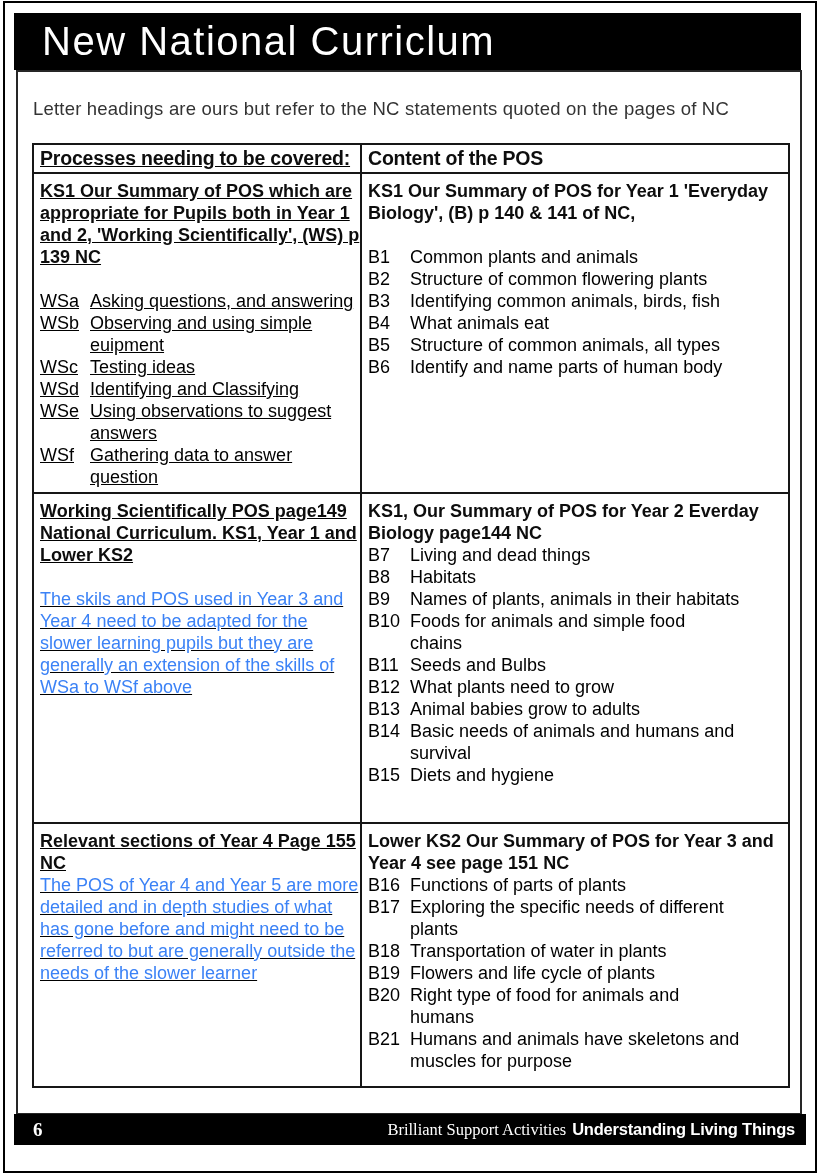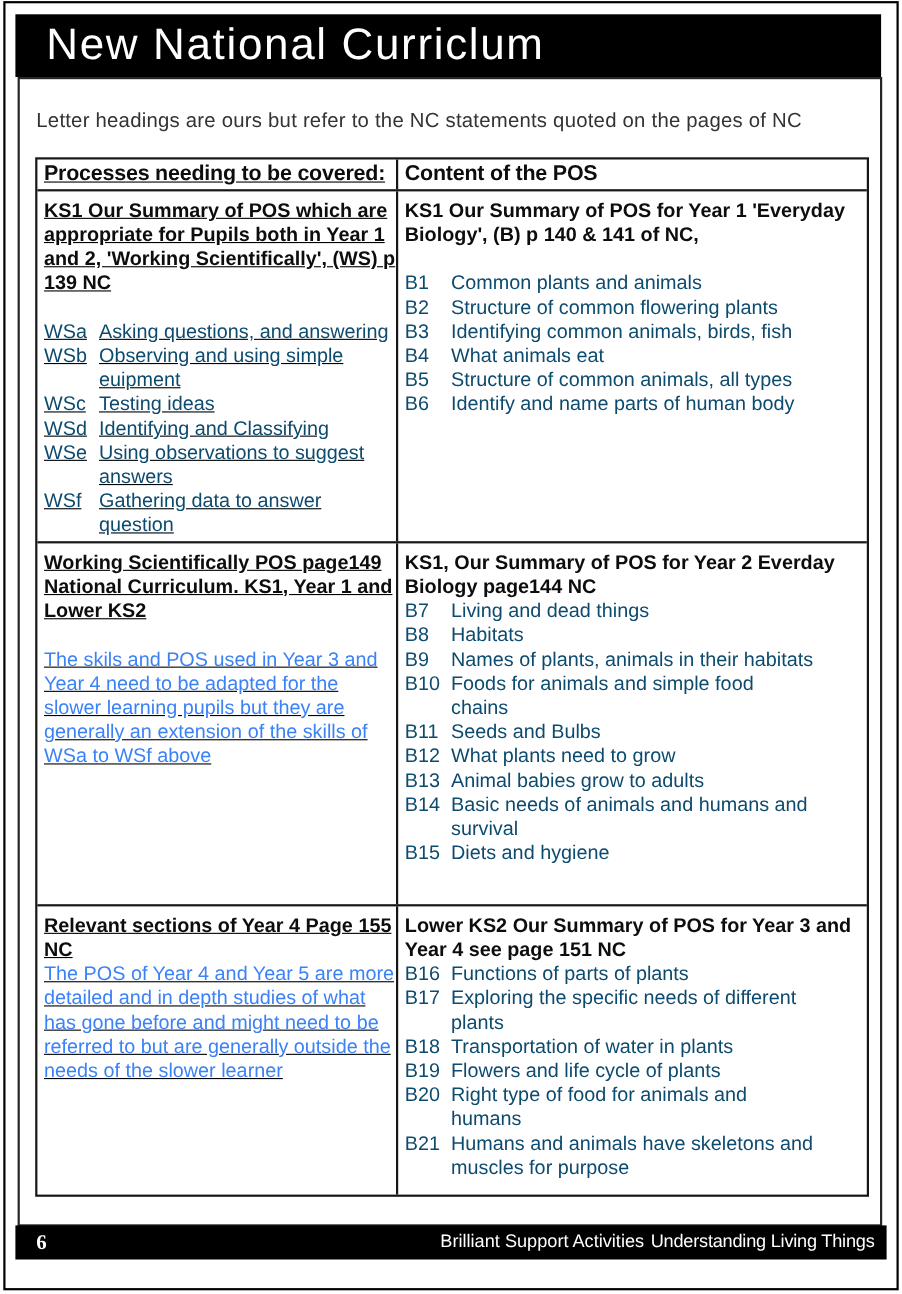--- a/index.html
+++ b/index.html
@@ -33,7 +33,7 @@
   .chead { font-weight:bold; font-size:18px; line-height:22px; color:#0d0d0d; }
   .cpara { font-size:18px; line-height:22px; color:#3b82f6; max-width:352px; }
   .vspace { height:22px; }
-  .li { display:flex; font-size:18px; line-height:22px; color:#0c4a6e; }
+  .li { display:flex; font-size:18px; line-height:22px; color:#000000; }
   .li .code { flex:0 0 50px; }
   .cr .li .code { flex:0 0 42px; }
   .li .txt { max-width:280px; }

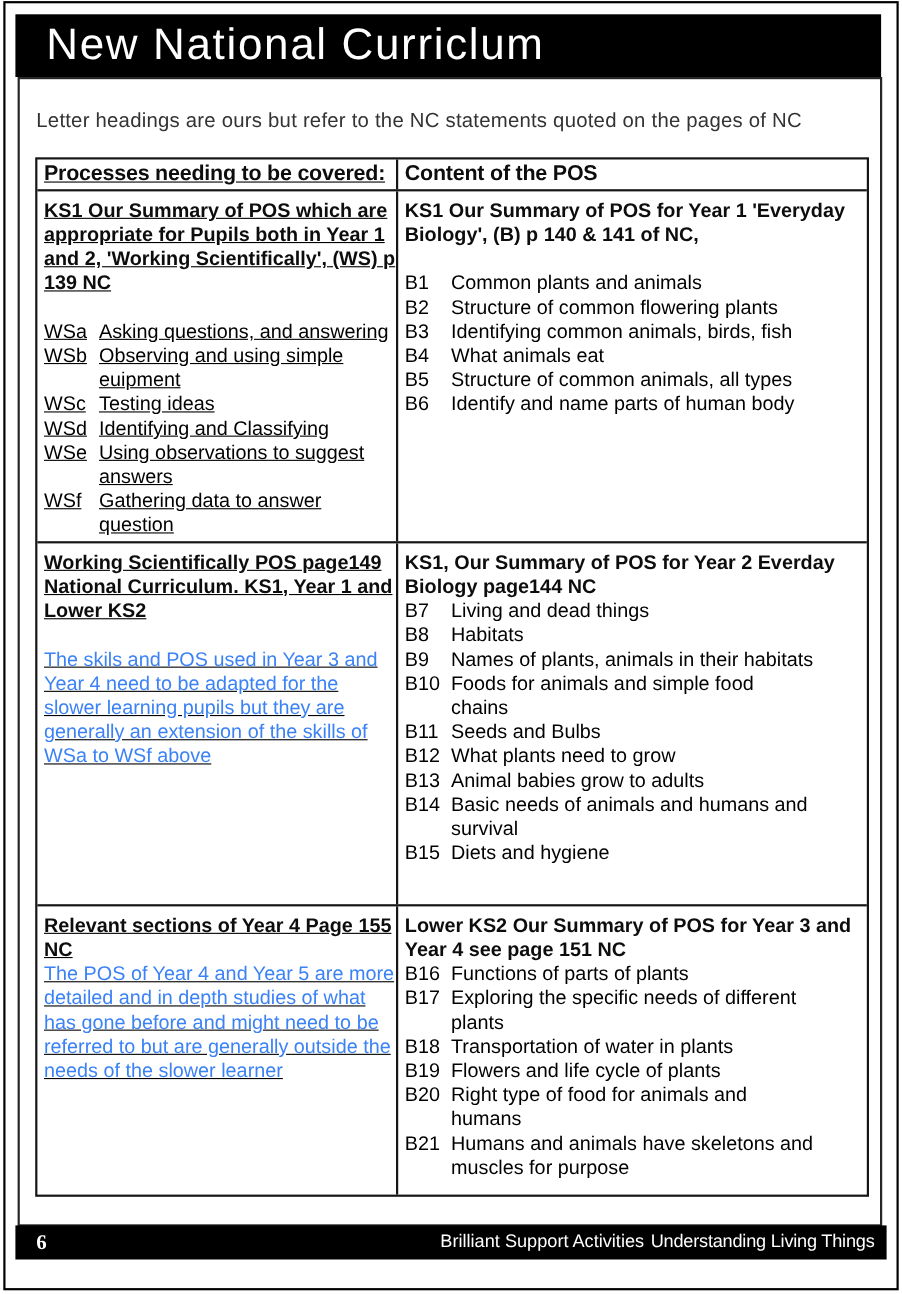--- a/index.html
+++ b/index.html
@@ -44,7 +44,7 @@
     font-size:19px; margin-left:19px; }
   .footer-bar .right-group { margin-left:auto; margin-right:11px; display:flex;
     align-items:baseline; gap:6px; }
-  .footer-bar .series { font-family:Liberation Sans, sans-serif; font-size:16.5px; }
+  .footer-bar .series { font-family:Liberation Serif, serif; font-size:16.5px; }
   .footer-bar .book { font-family:"Liberation Sans", sans-serif; font-weight:normal;
     font-size:16.5px; letter-spacing:-0.2px; }
   .copyright { position:absolute; right:20px; top:1181px; font-weight:bold;

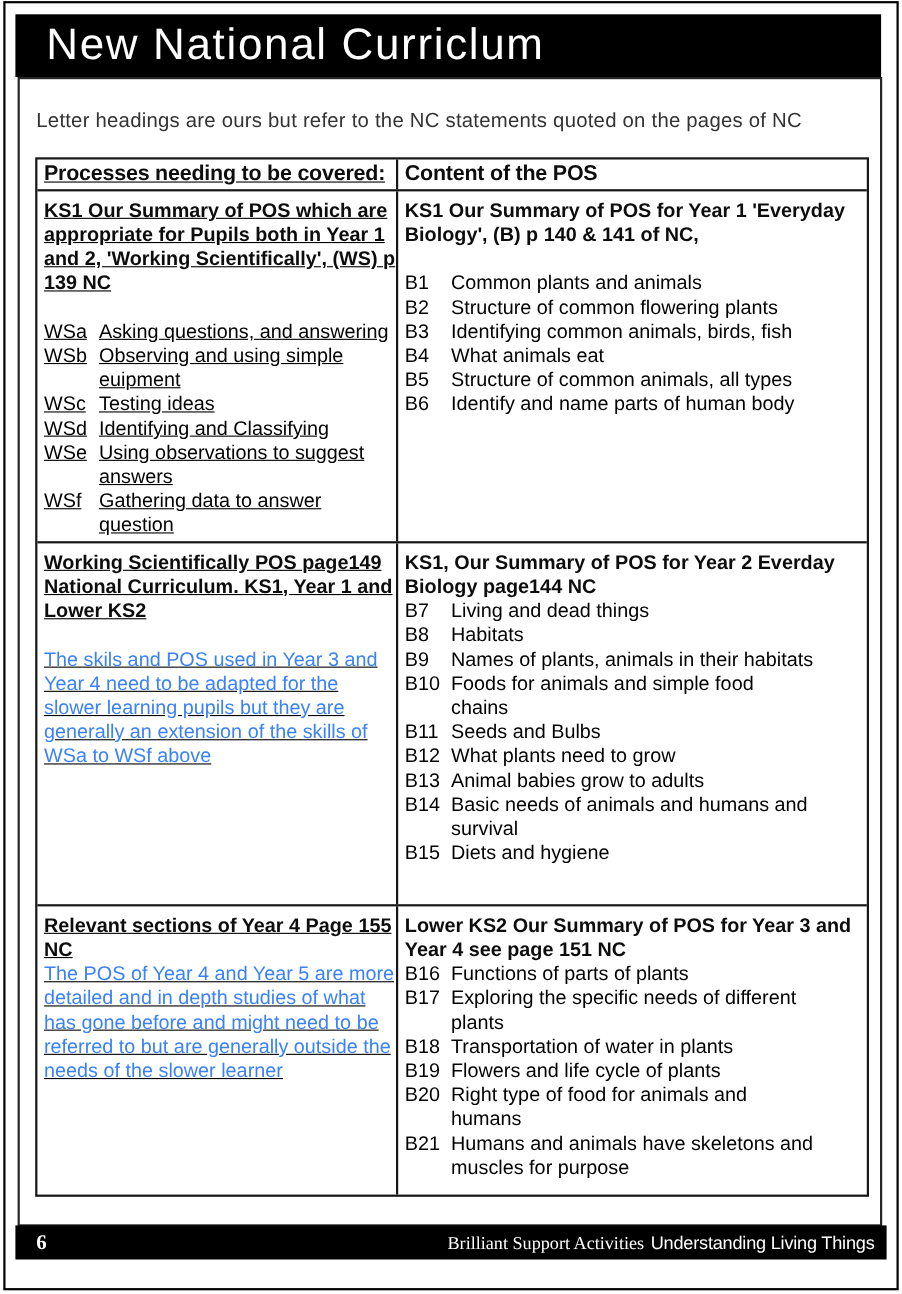--- a/index.html
+++ b/index.html
@@ -45,7 +45,7 @@
   .footer-bar .right-group { margin-left:auto; margin-right:11px; display:flex;
     align-items:baseline; gap:6px; }
   .footer-bar .series { font-family:Liberation Serif, serif; font-size:16.5px; }
-  .footer-bar .book { font-family:"Liberation Sans", sans-serif; font-weight:normal;
+  .footer-bar .book { font-family:"Liberation Sans", sans-serif; font-weight:bold;
     font-size:16.5px; letter-spacing:-0.2px; }
   .copyright { position:absolute; right:20px; top:1181px; font-weight:bold;
     font-size:14.5px; color:#111; letter-spacing:-0.2px; }

